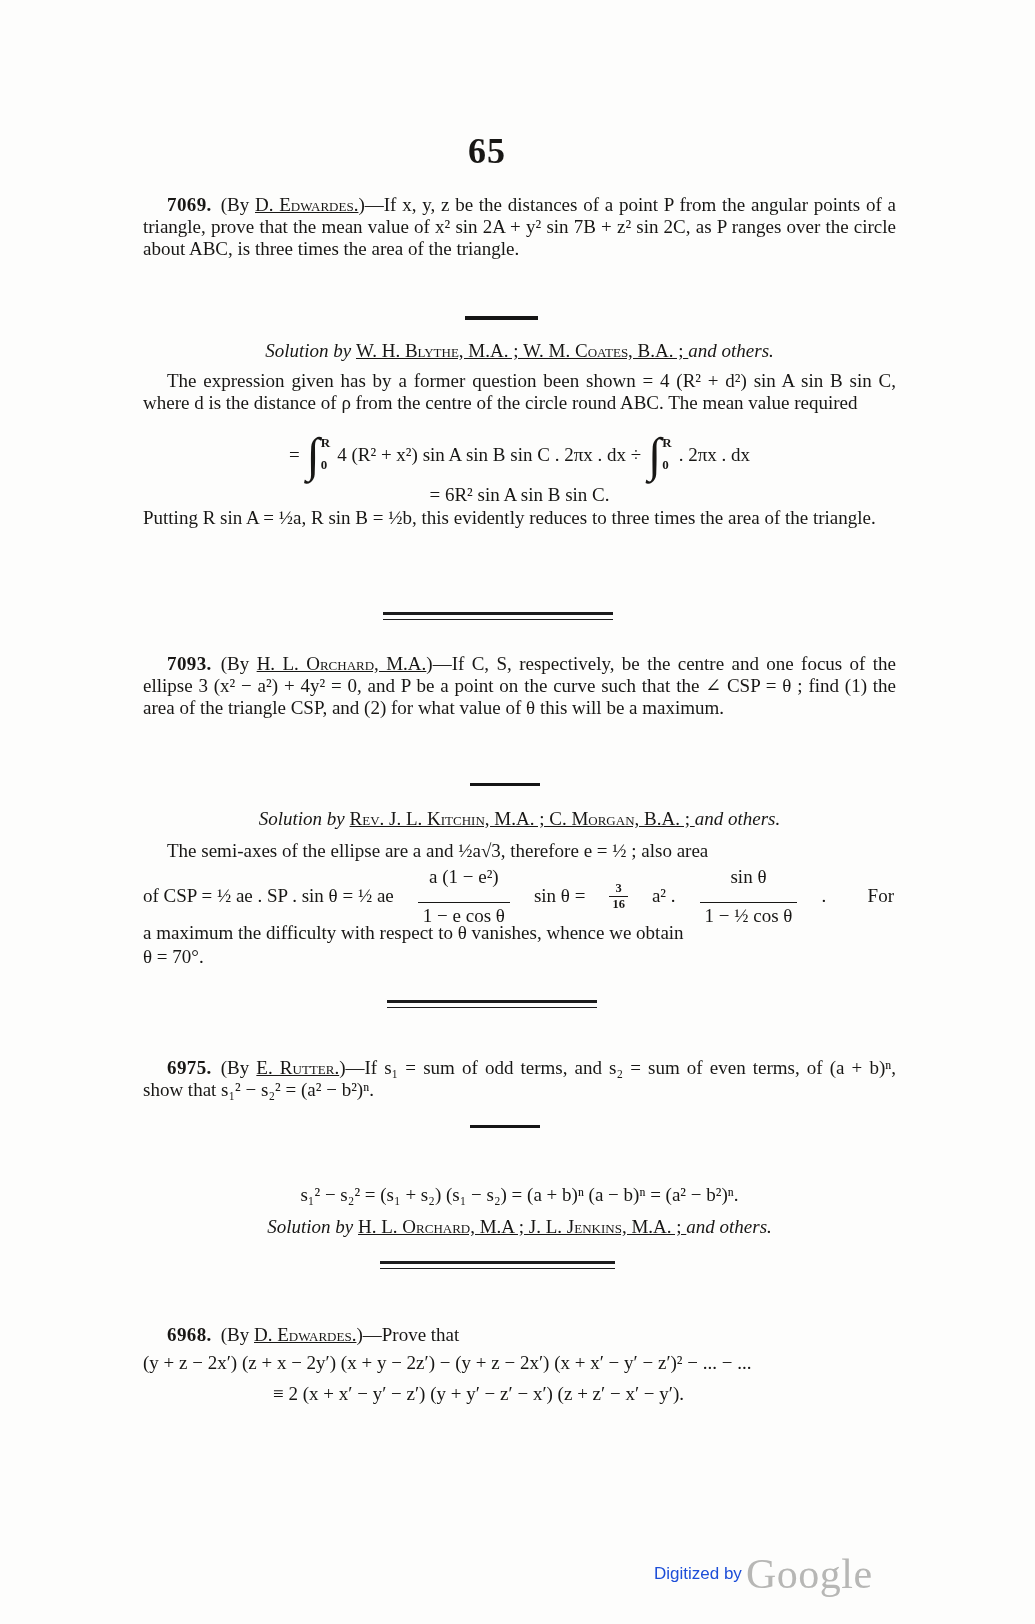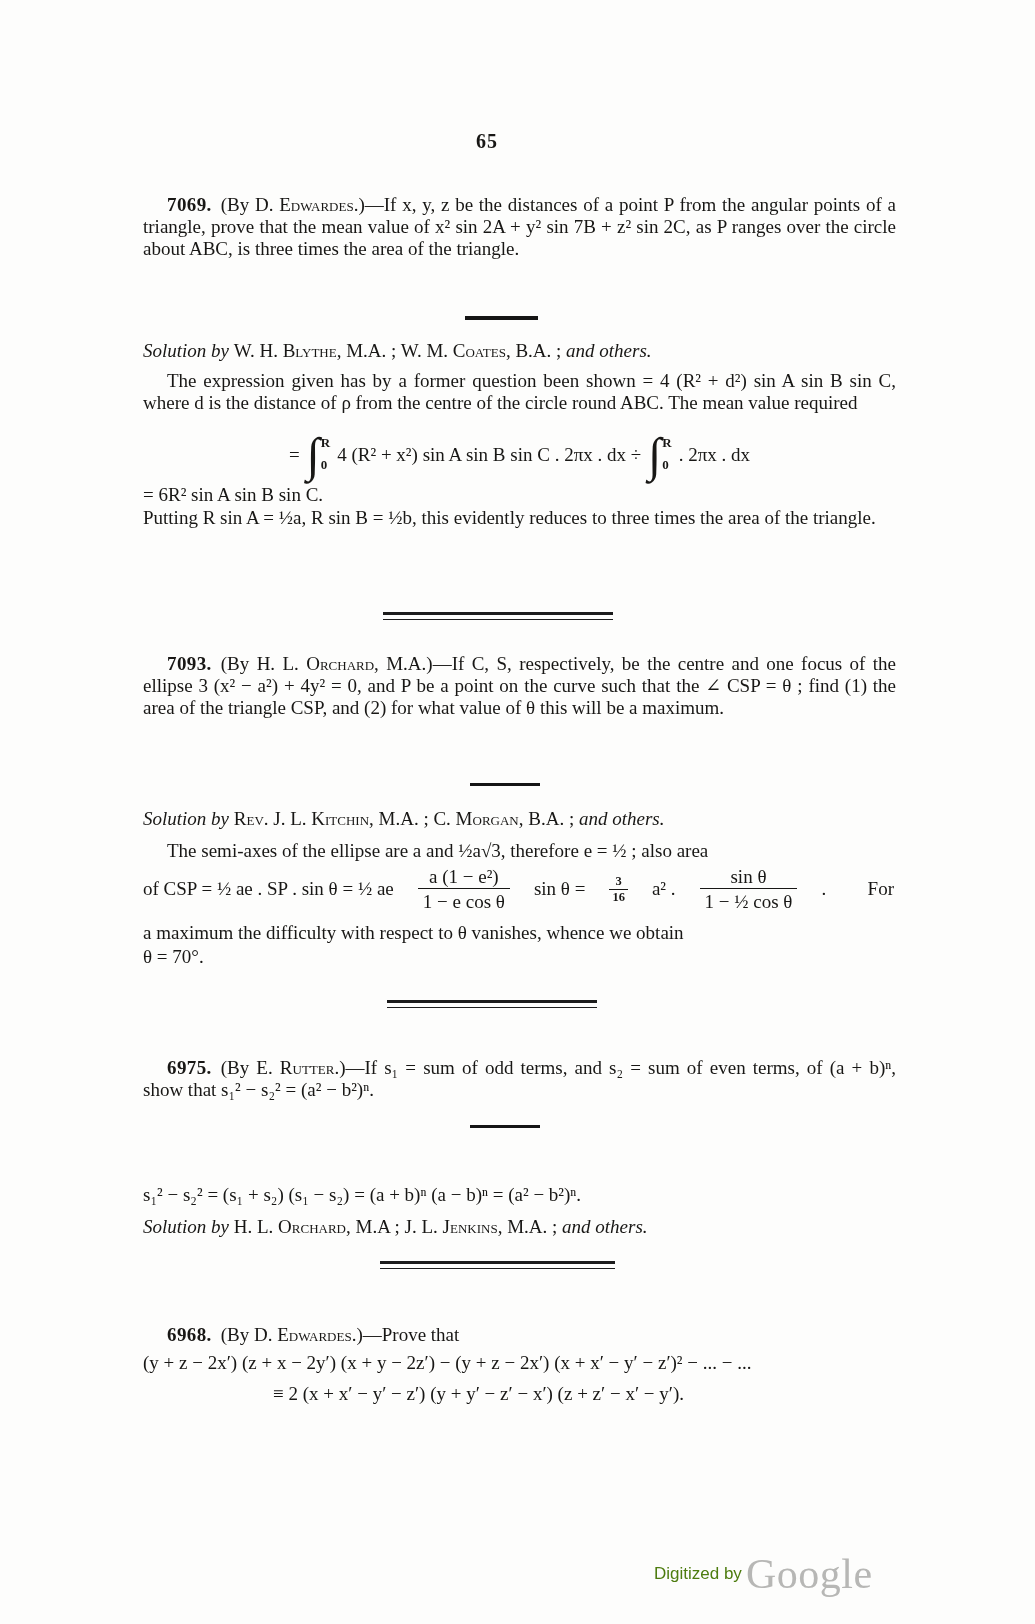--- a/index.html
+++ b/index.html
@@ -42,7 +42,7 @@
   .eq7093 .for-word { margin-left:auto; margin-right:2px; }
 
   .page-number { position:absolute; top:130px; left:143px; width:688px; text-align:center;
-                 font-size:20px; font-weight:700; letter-spacing:1px; }
+                 font-size:36px; font-weight:700; letter-spacing:1px; }
 
   .watermark { position:absolute; top:1550px; left:654px; color:#b7b7b5; white-space:nowrap; }
   .wm-prefix { font-family:"Liberation Sans","DejaVu Sans",sans-serif; font-size:17px; vertical-align:9px; color:#4d7c0f; }

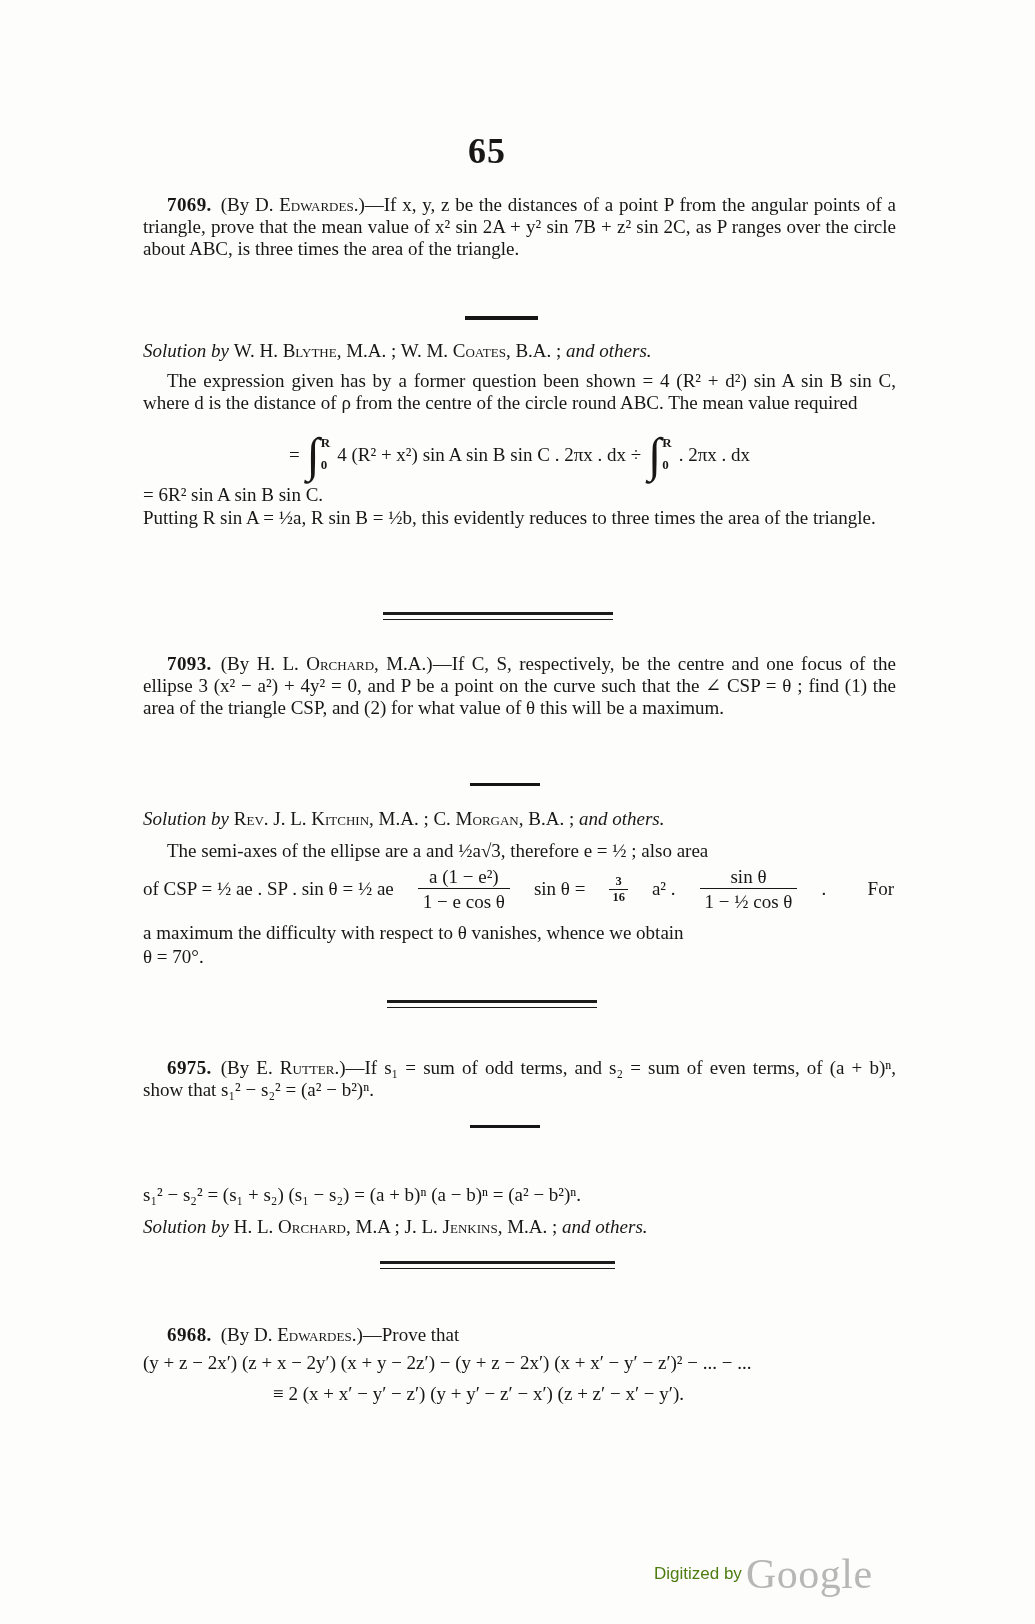--- a/index.html
+++ b/index.html
@@ -17,7 +17,7 @@
   .center { }
   .indent { text-indent:24px; }
   .pnum { font-weight:700; margin-right:9px; letter-spacing:.4px; }
-  .sc { font-variant:small-caps; }
+  .sc { font-variant:small-caps;text-decoration:underline; }
   .sol-head { font-style:italic; }
   .sol-head .sc { font-style:normal; }
   .rule-single { position:absolute; height:4px; background:#151515; }

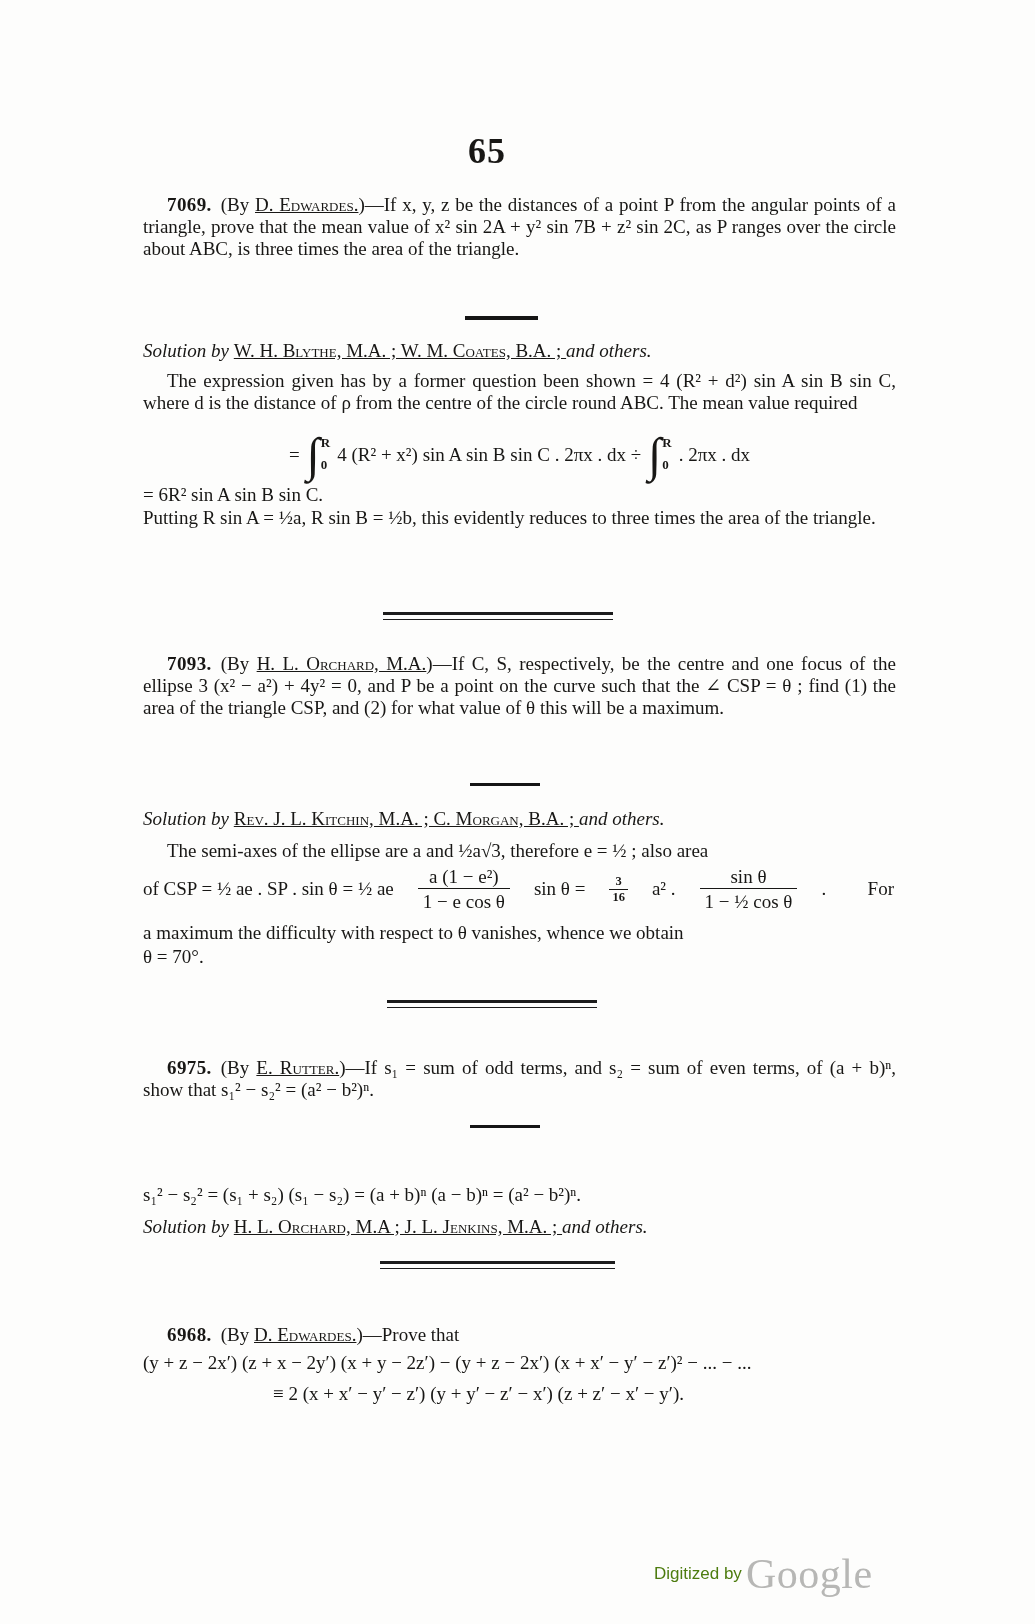--- a/index.html
+++ b/index.html
@@ -14,7 +14,7 @@
   p { margin:0; }
   .block { position:absolute; left:143px; width:753px; font-size:19px; line-height:22px; }
   .justify { text-align:justify; }
-  .center { }
+  .center { text-align:center; }
   .indent { text-indent:24px; }
   .pnum { font-weight:700; margin-right:9px; letter-spacing:.4px; }
   .sc { font-variant:small-caps;text-decoration:underline; }

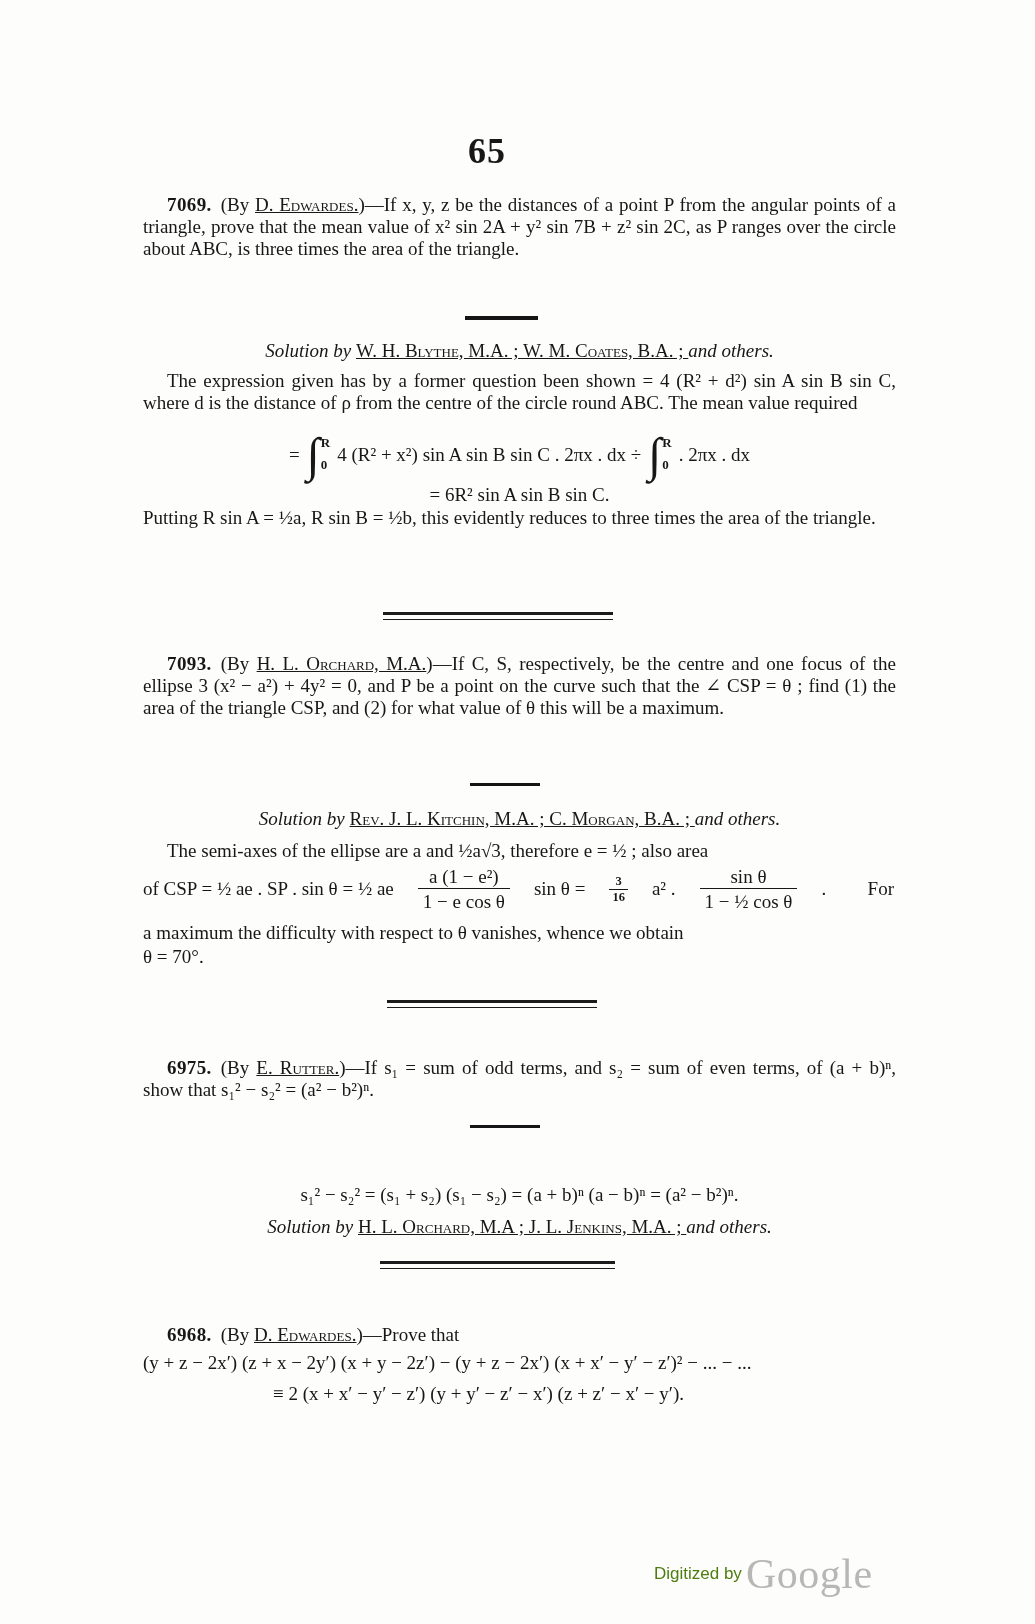--- a/index.html
+++ b/index.html
@@ -31,7 +31,7 @@
 
   
   .frac { display:inline-block; text-align:center; vertical-align:middle; line-height:1.15; }
-  .frac .fnum { display:block; padding:0 5px 0; border-bottom:1.6px solid #181715; }
+  .frac .fnum { display:block; padding:0 5px 14px; border-bottom:1.6px solid #181715; }
   .frac .fden { display:block; padding:2px 5px 0; }
   .frac.small { font-size:12.5px; font-weight:700; line-height:1; }
   .frac.small .fnum { padding:0 3px 1px; border-bottom-width:1.2px; }

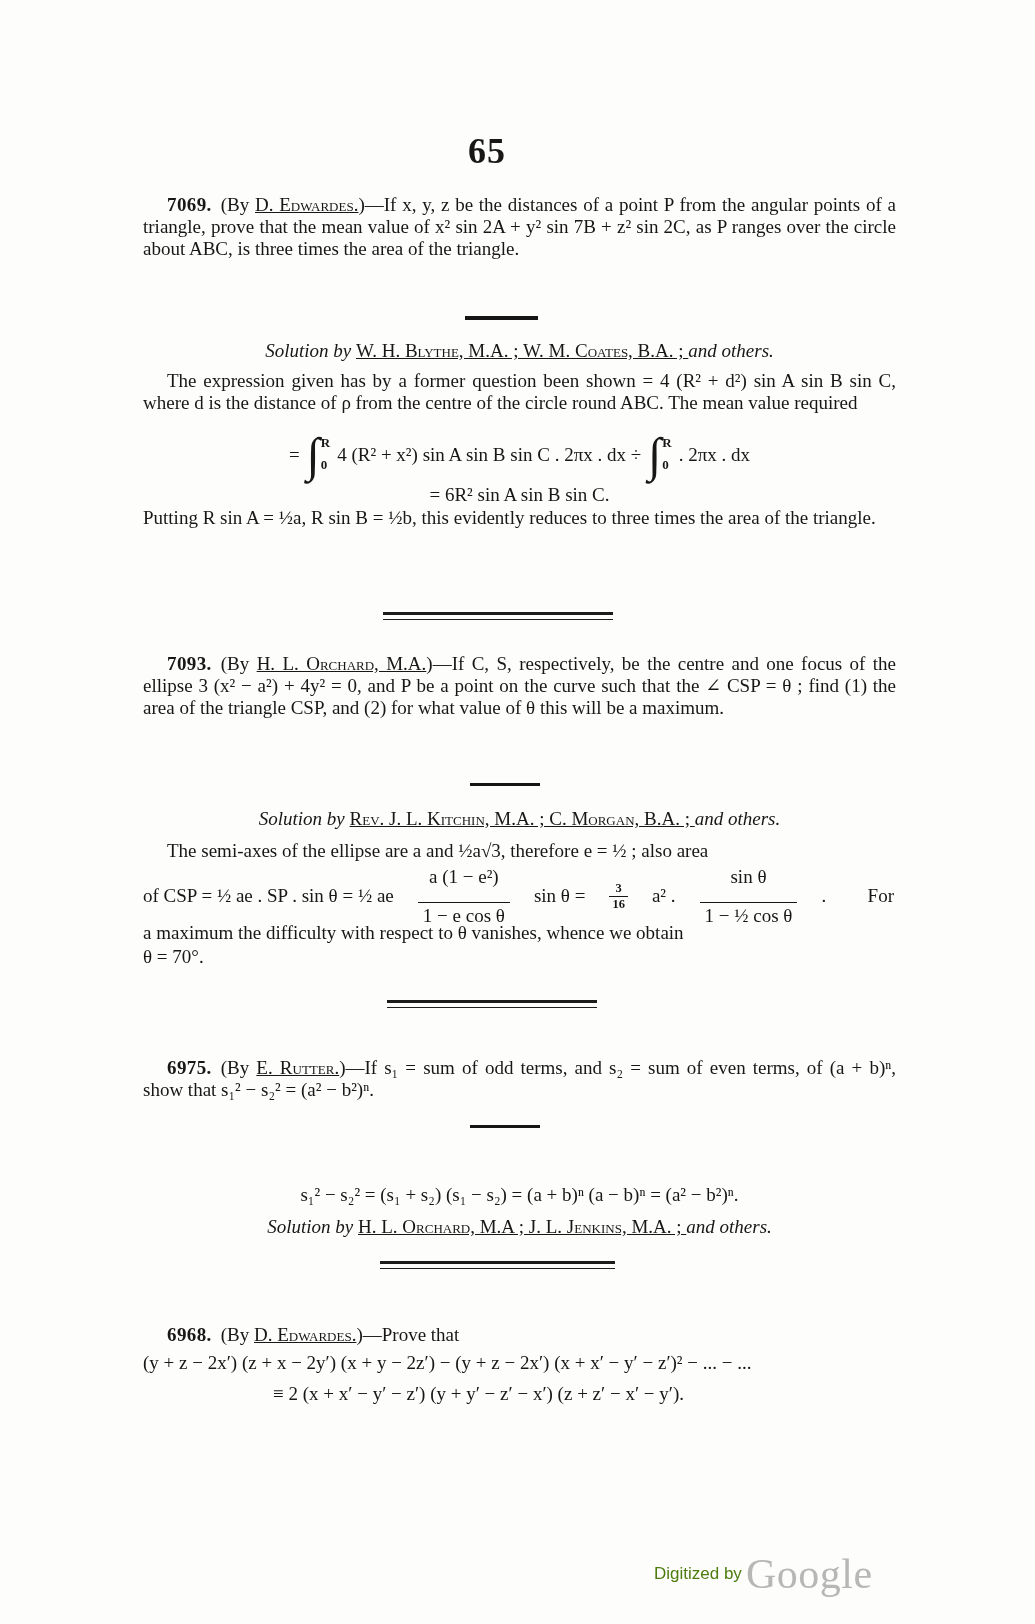--- a/index.html
+++ b/index.html
@@ -45,7 +45,7 @@
                  font-size:36px; font-weight:700; letter-spacing:1px; }
 
   .watermark { position:absolute; top:1550px; left:654px; color:#b7b7b5; white-space:nowrap; }
-  .wm-prefix { font-family:"Liberation Sans","DejaVu Sans",sans-serif; font-size:17px; vertical-align:9px; color:#4d7c0f; }
+  .wm-prefix { font-family:"Liberation Sans","DejaVu Sans",sans-serif; font-size:17px; vertical-align:9px; color:#1d4ed8; }
   .wm-logo { font-family:"Liberation Serif","DejaVu Serif",serif; font-size:42px; letter-spacing:.5px; }
 </style>
 </head>

